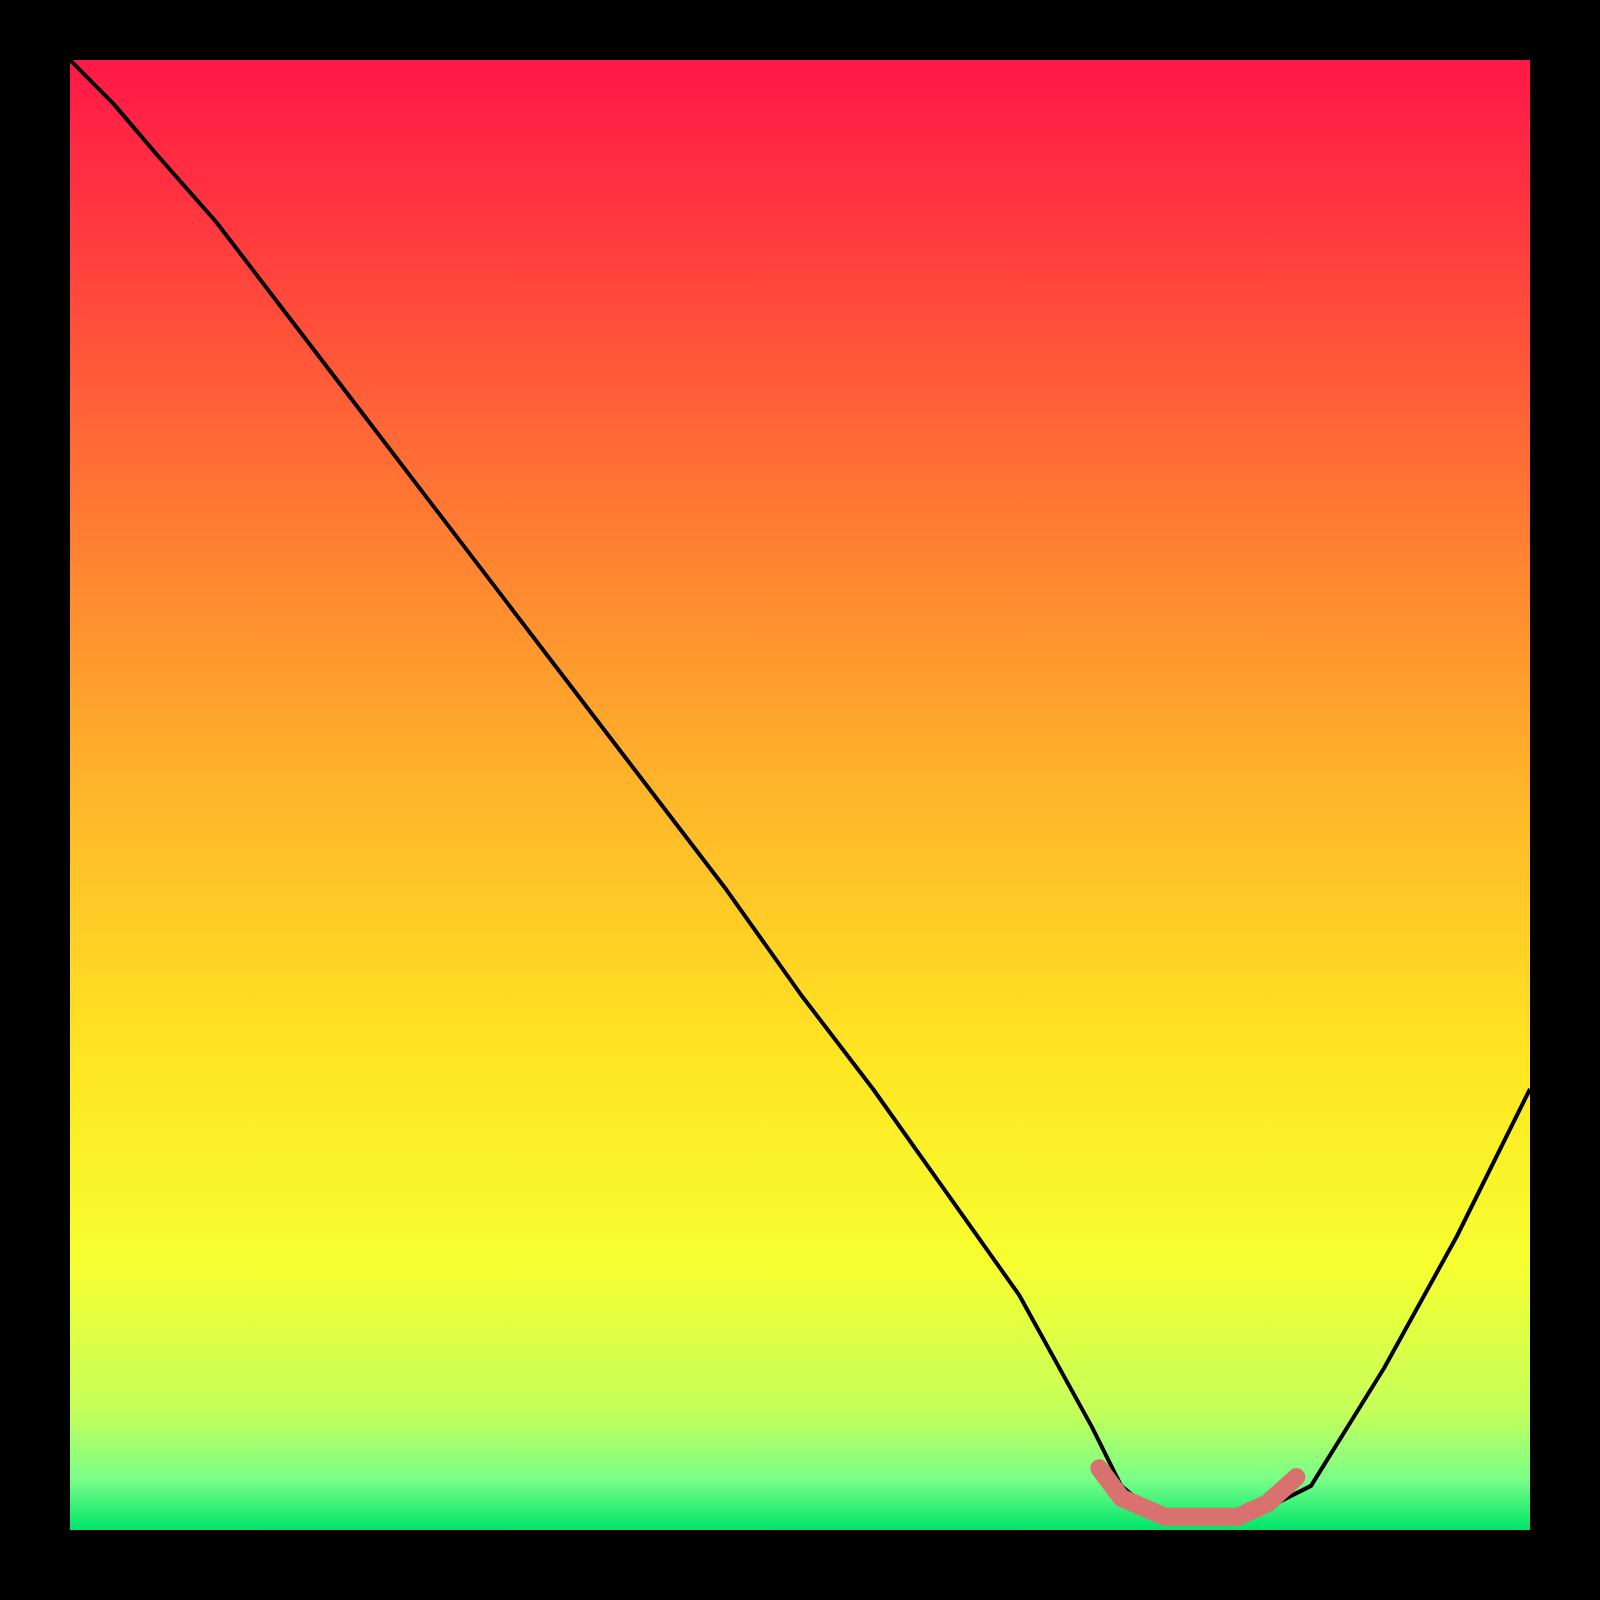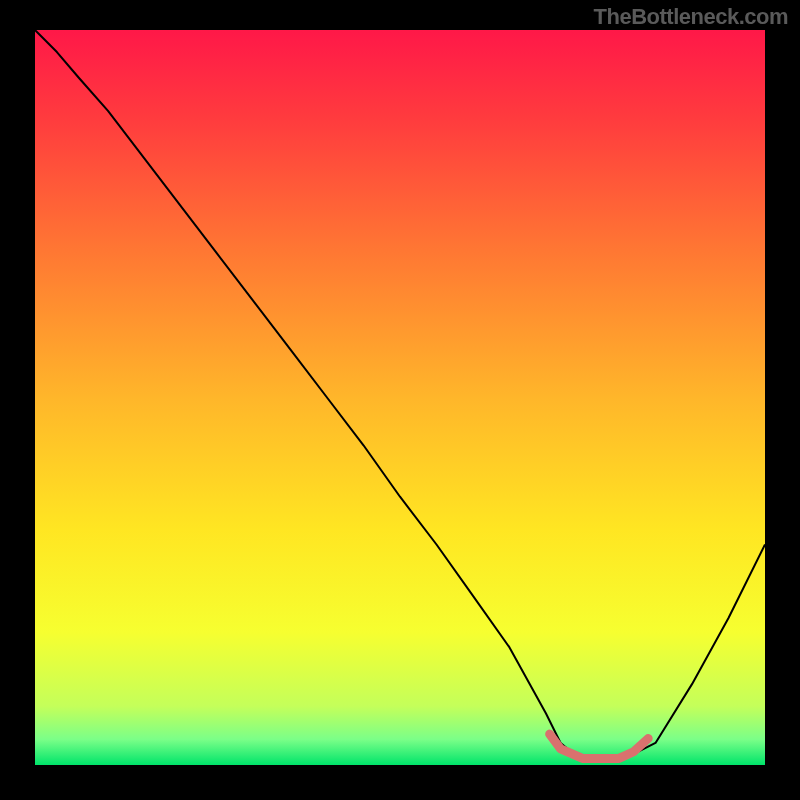--- a/index.html
+++ b/index.html
@@ -34,7 +34,6 @@
 <body>
 
 <div class="container">
-  <div class="watermark">TheBottleneck.com</div>
   <div class="plot-area">
     <svg id="chart-svg" viewBox="0 0 730 735" width="730" height="735">
       <defs>

